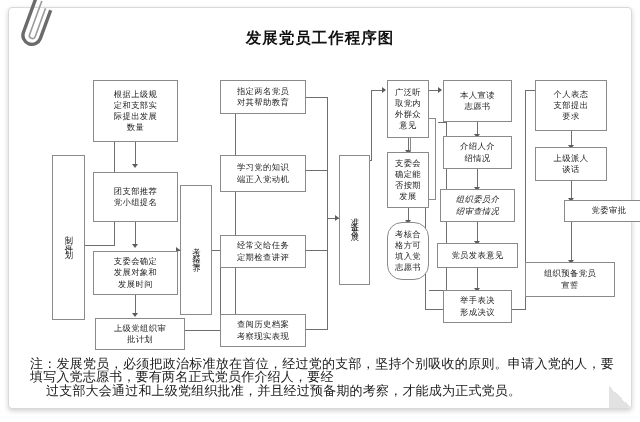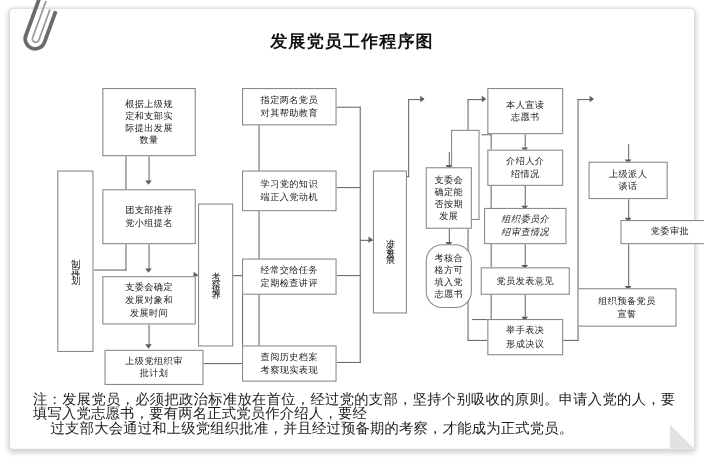--- a/index.html
+++ b/index.html
@@ -209,6 +209,10 @@
   <div class="bx" style="left:220px;top:314px;width:86px;height:33px;">查阅历史档案
 考察现实表现</div>
 
+  <div class="bx" style="left:387px;top:80px;width:42px;height:58px;">广泛听
+取党内
+外群众
+意见</div>
   <div class="bx" style="left:387px;top:152px;width:42px;height:56px;">支委会
 确定能
 否按期

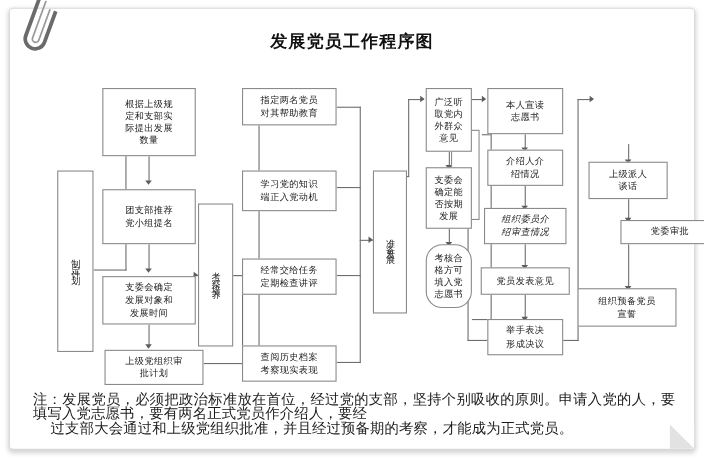--- a/index.html
+++ b/index.html
@@ -232,6 +232,9 @@
   <div class="bx" style="left:443px;top:290px;width:69px;height:33px;">举手表决
 形成决议</div>
 
+  <div class="bx" style="left:535px;top:80px;width:72px;height:51px;">个人表态
+支部提出
+要求</div>
   <div class="bx" style="left:535px;top:147px;width:72px;height:34px;">上级派人
 谈话</div>
   <div class="bx" style="left:525px;top:200px;width:90px;height:22px;margin-left:39px;">党委审批</div>

